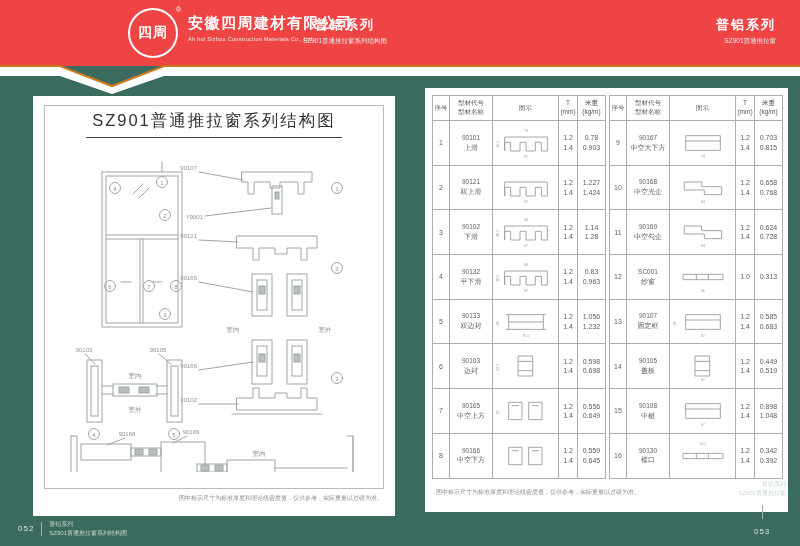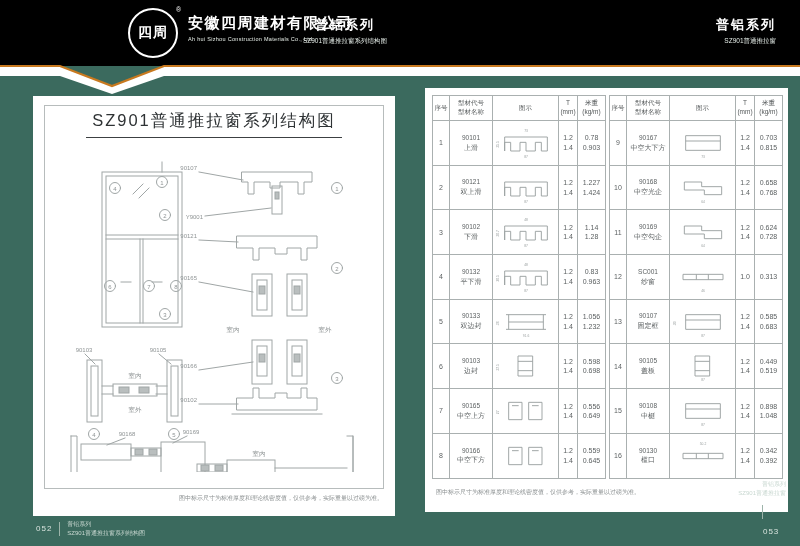--- a/index.html
+++ b/index.html
@@ -7,7 +7,7 @@
   .canvas{position:relative;width:800px;height:546px;background:#3b6a5e;overflow:hidden;}
 
   
-  .hdr{position:absolute;left:0;top:0;width:800px;height:66px;background:#000000;}
+  .hdr{position:absolute;left:0;top:0;width:800px;height:66px;background:#ef4444;}
   .logo{position:absolute;left:128px;top:8px;width:46px;height:46px;border:2px solid #fff;border-radius:50%;
         display:flex;align-items:center;justify-content:center;color:#fff;font-size:14px;font-weight:bold;letter-spacing:1px;}
   .logo-reg{position:absolute;left:176px;top:6px;color:#fff;font-size:7px;}

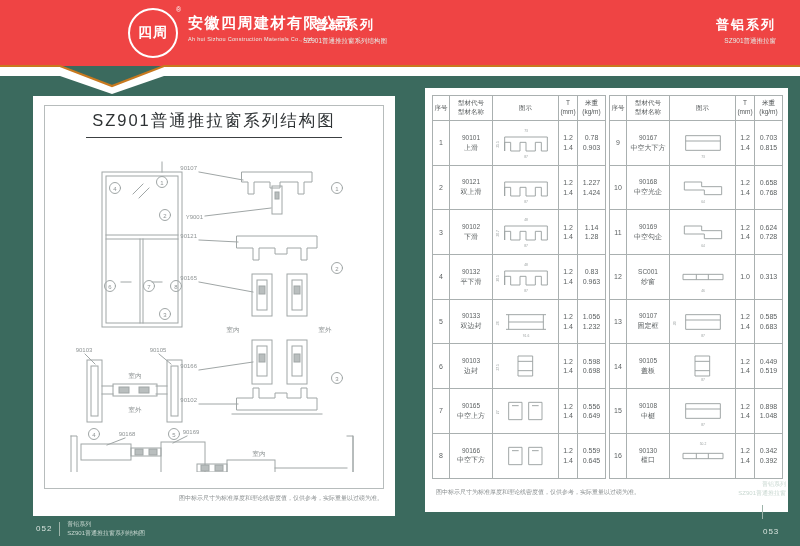--- a/index.html
+++ b/index.html
@@ -45,7 +45,7 @@
   .foot{position:absolute;bottom:8px;color:#c9d8d1;font-size:6px;line-height:1.5;}
   .footL{left:18px;display:flex;align-items:center;gap:7px;}
   .footR{right:14px;display:flex;align-items:center;gap:7px;flex-direction:column;}
-  .pageno{font-size:8px;letter-spacing:1px;color:#d9e4de;margin-left:18px;}
+  .pageno{font-size:8px;letter-spacing:1px;color:#d9e4de;}
   .fdiv{width:1px;height:14px;background:#9db4aa;}
   svg text{fill:#8f9495;}
   .dim{font-size:5px;fill:#9aa0a0;}

